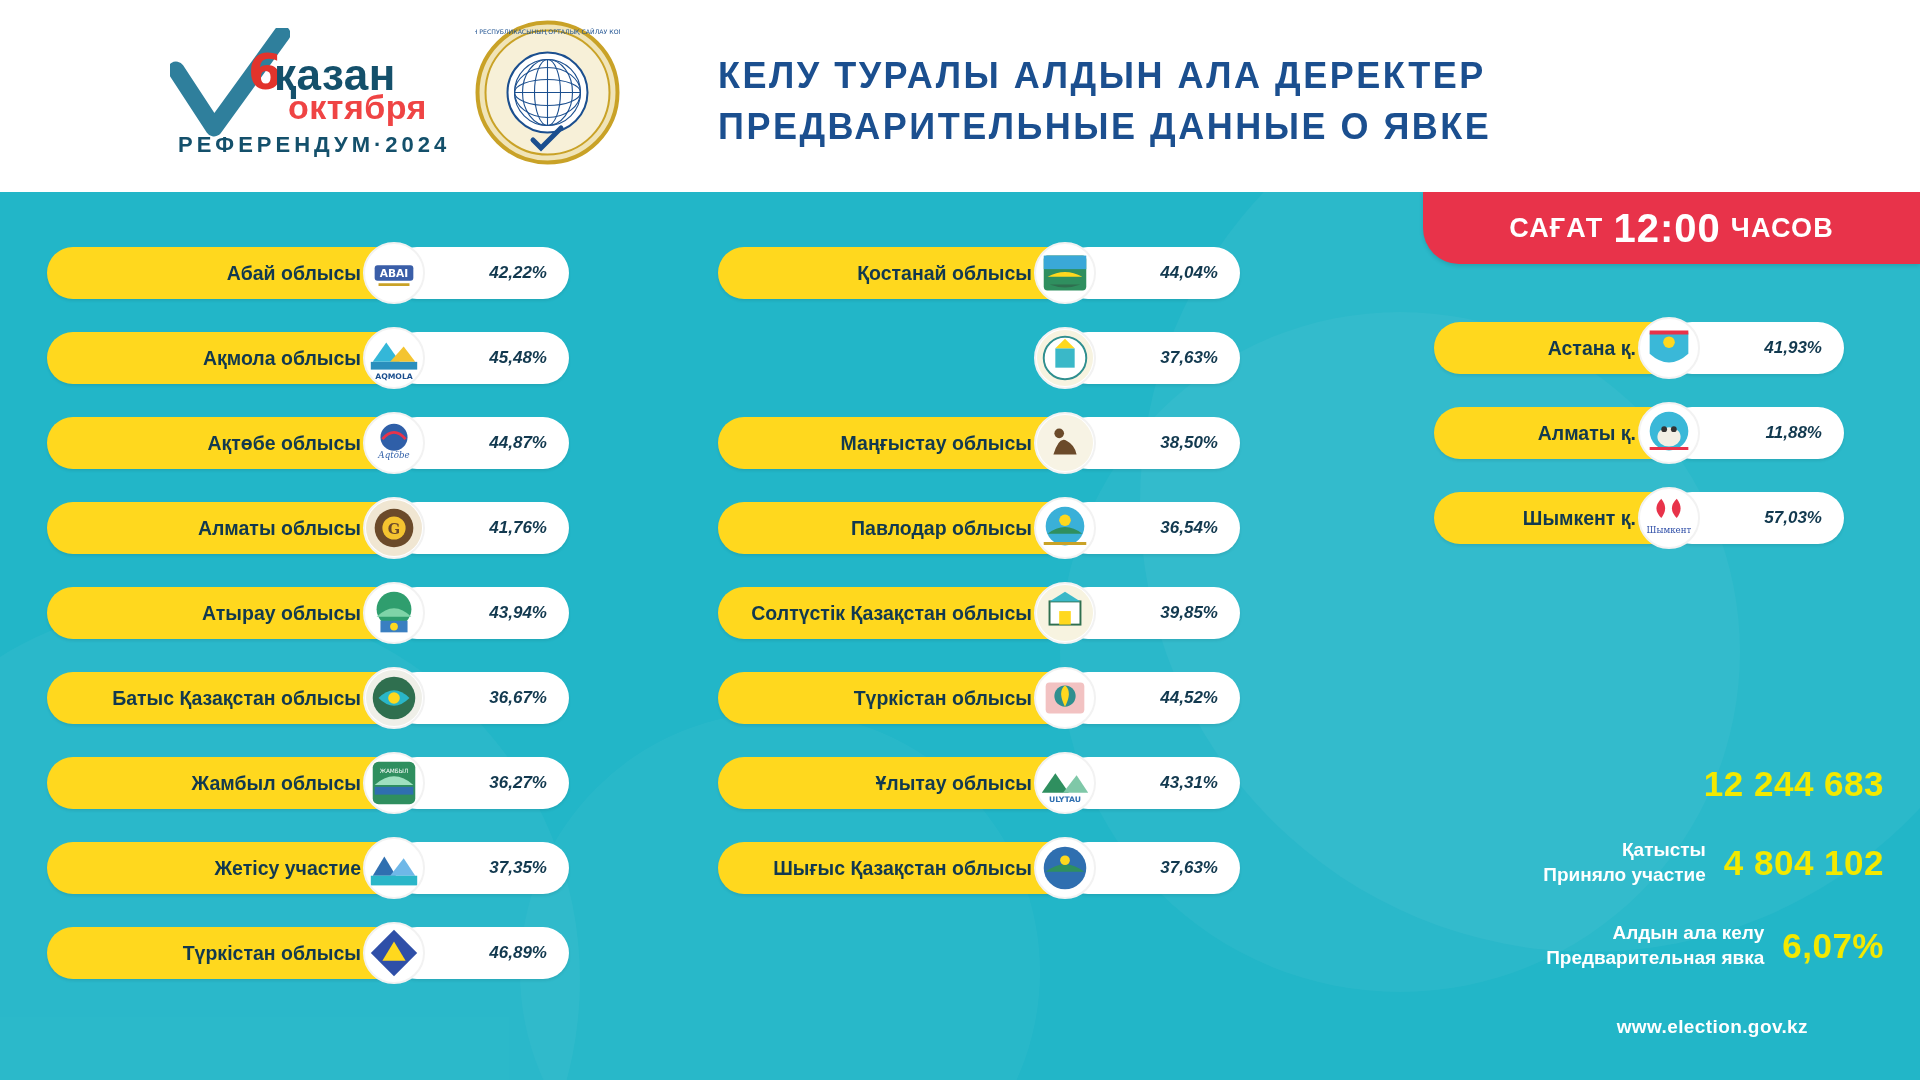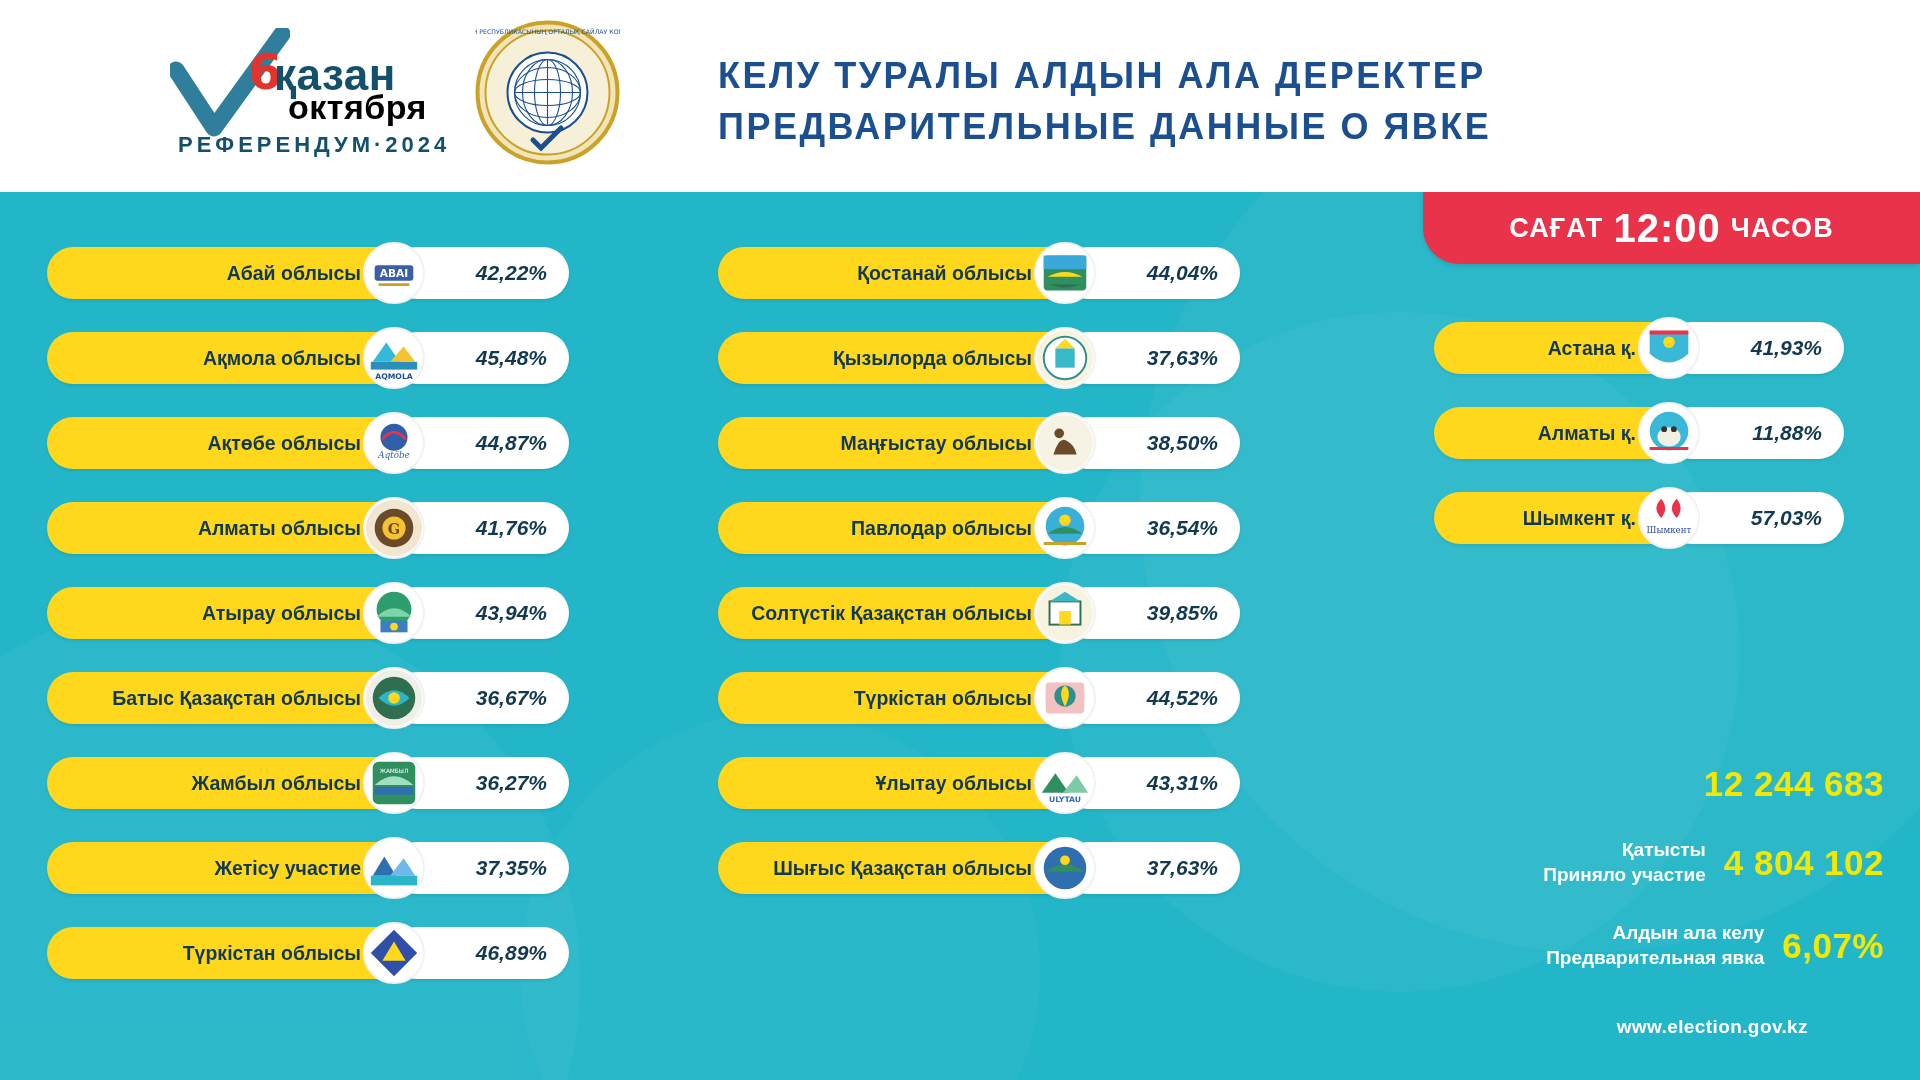--- a/index.html
+++ b/index.html
@@ -42,7 +42,7 @@
   }
   .logo-ref .oct {
     position: absolute; left: 118px; top: 68px;
-    font-size: 34px; font-weight: bold; color: #000000;
+    font-size: 34px; font-weight: bold; color: #ef4444;
     letter-spacing: .5px;
   }
   .logo-ref .refline {

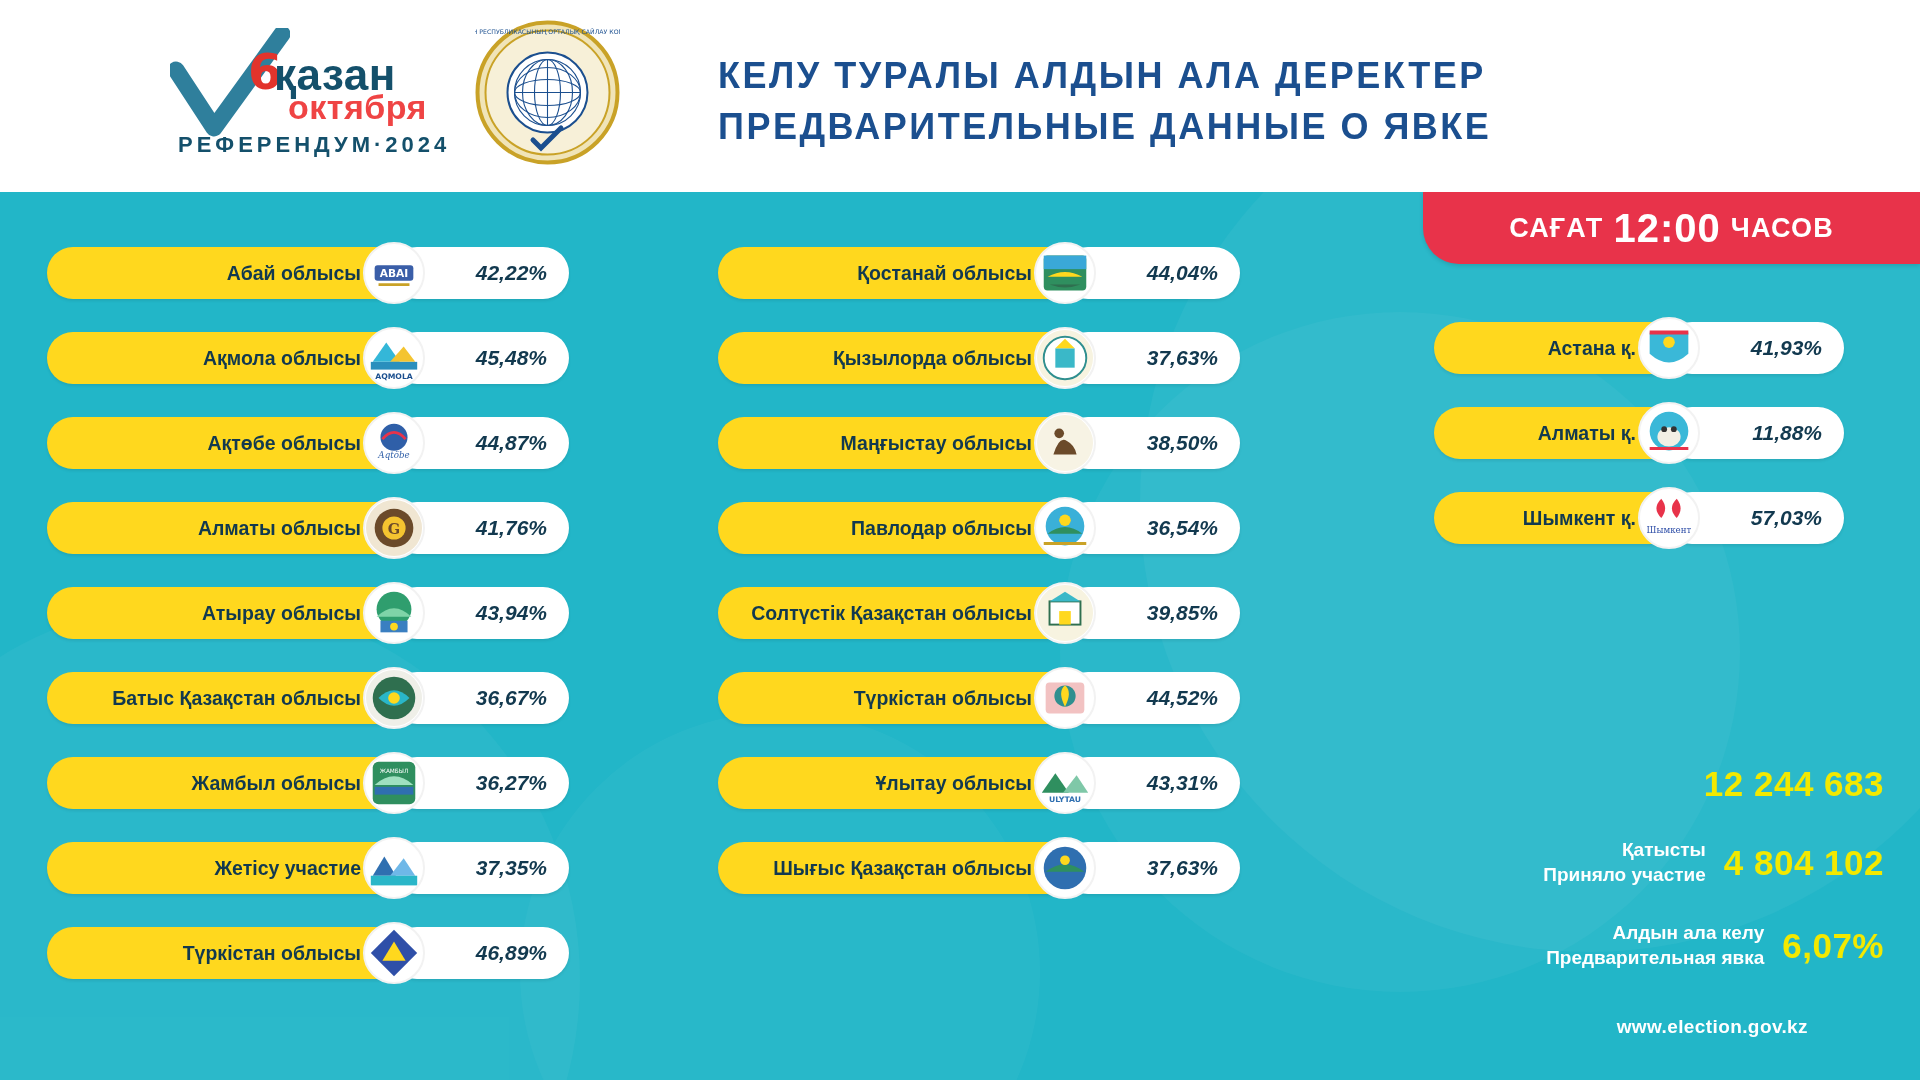--- a/index.html
+++ b/index.html
@@ -147,7 +147,7 @@
     white-space: nowrap;
   }
   .row .pct {
-    font-size: 21px;
+    font-size: 17px;
     font-weight: bold;
     color: #12394f;
     font-style: italic;

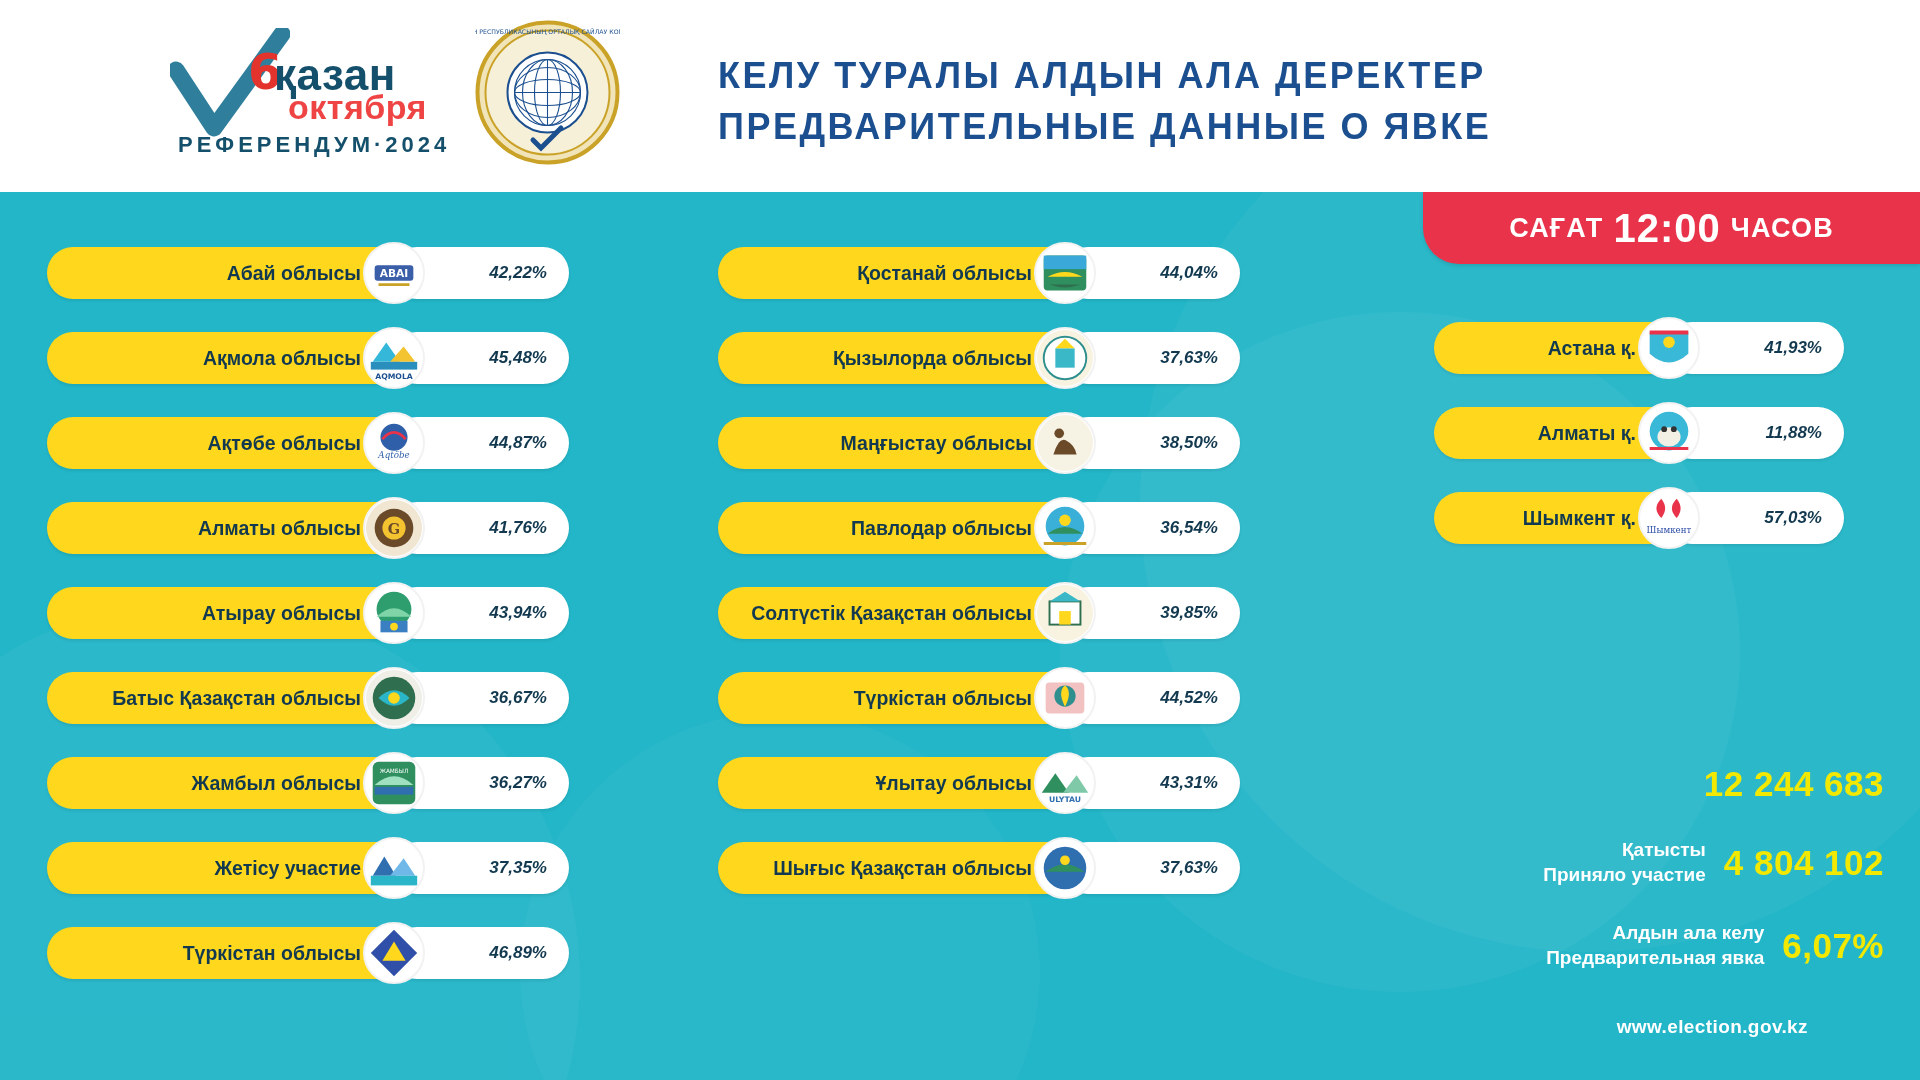--- a/index.html
+++ b/index.html
@@ -478,9 +478,6 @@
     </div>
 
     <div class="row">
-      <div class="yellow">
-        <span class="name">Қызылорда облысы</span>
-      </div>
       <div class="emblem">
         <svg viewBox="0 0 60 60">
             <circle cx="30" cy="30" r="29" fill="#f7f3e0"></circle>

